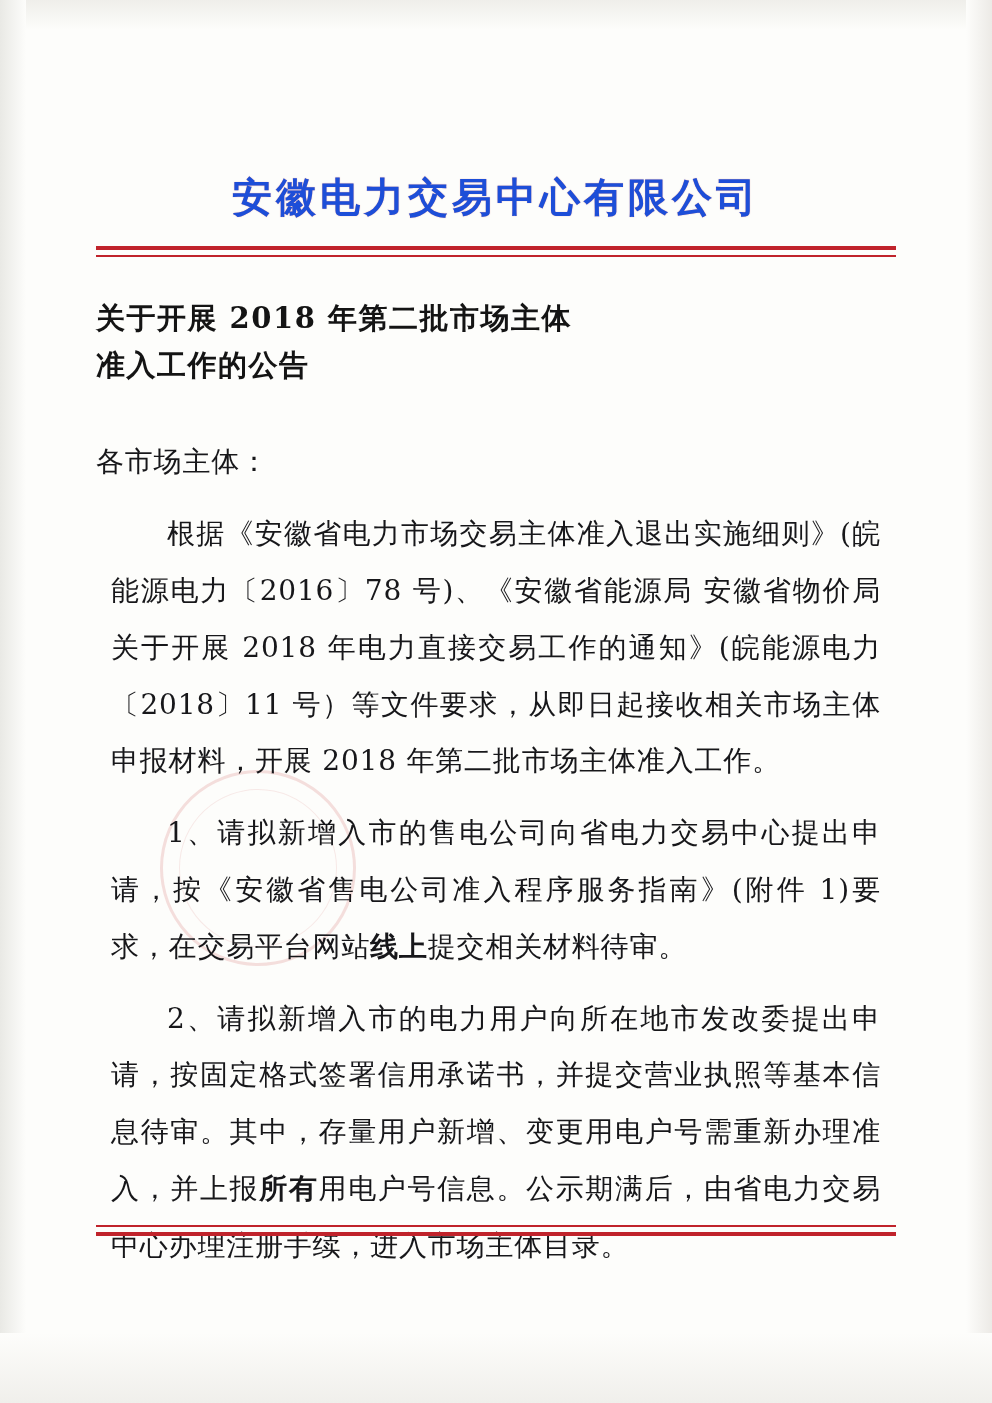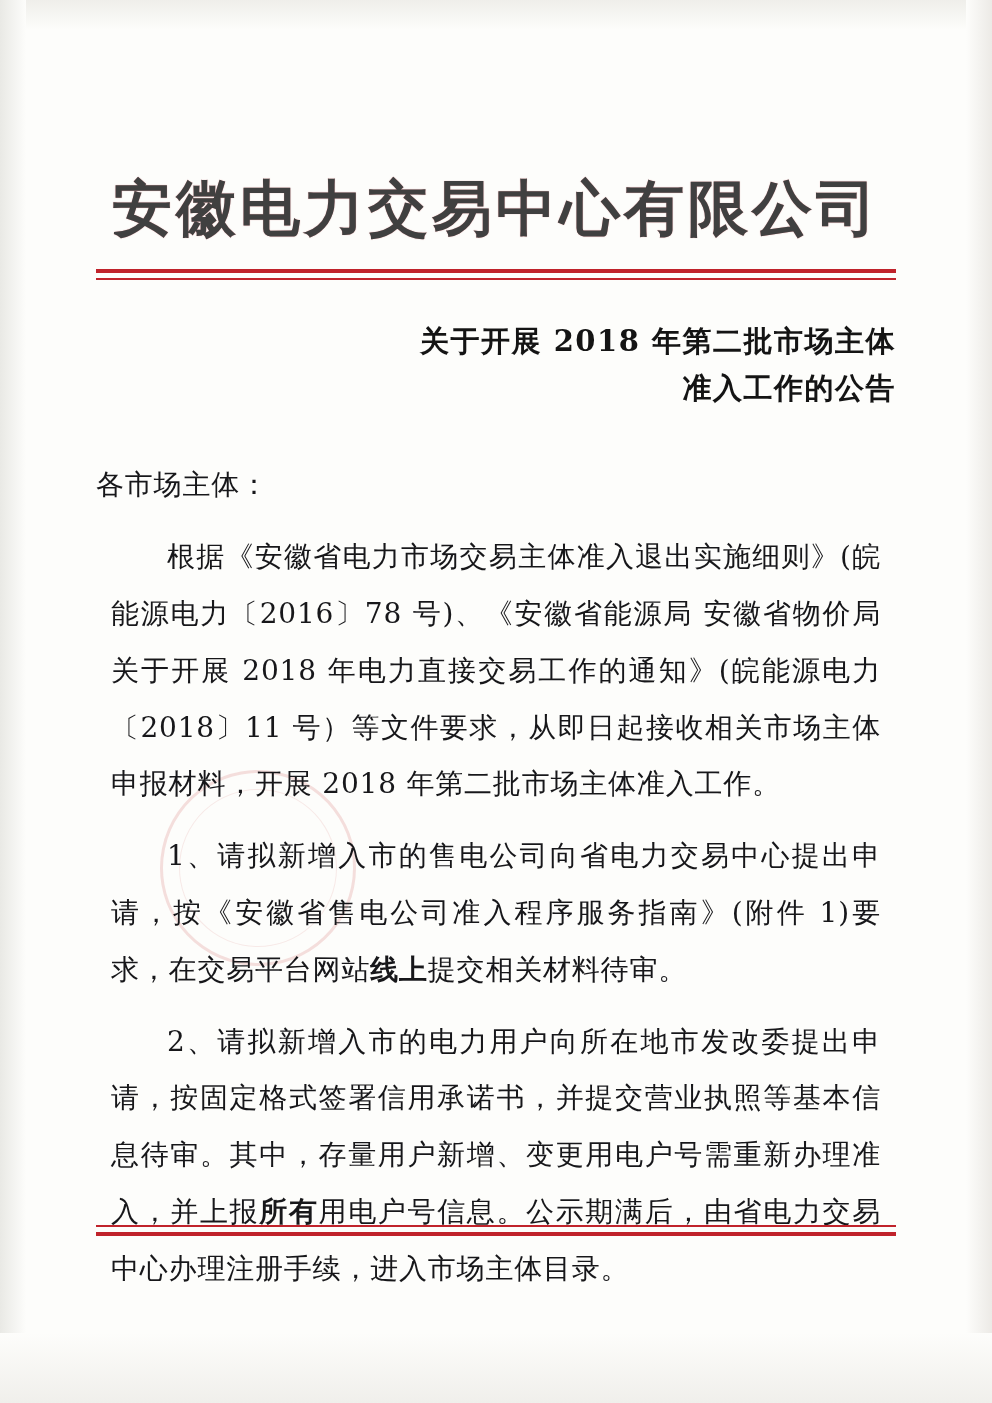--- a/index.html
+++ b/index.html
@@ -63,9 +63,9 @@
   .org-title {
     font-family: "DejaVu Serif", "Liberation Serif", serif;
     font-weight: bold;
-    font-size: 60px;
+    font-size: 40px;
     letter-spacing: 4px;
-    color: #404040;
+    color: #1d4ed8;
     line-height: 1.15;
     white-space: nowrap;
     text-shadow: 0 0 1px rgba(192,35,43,0.5);

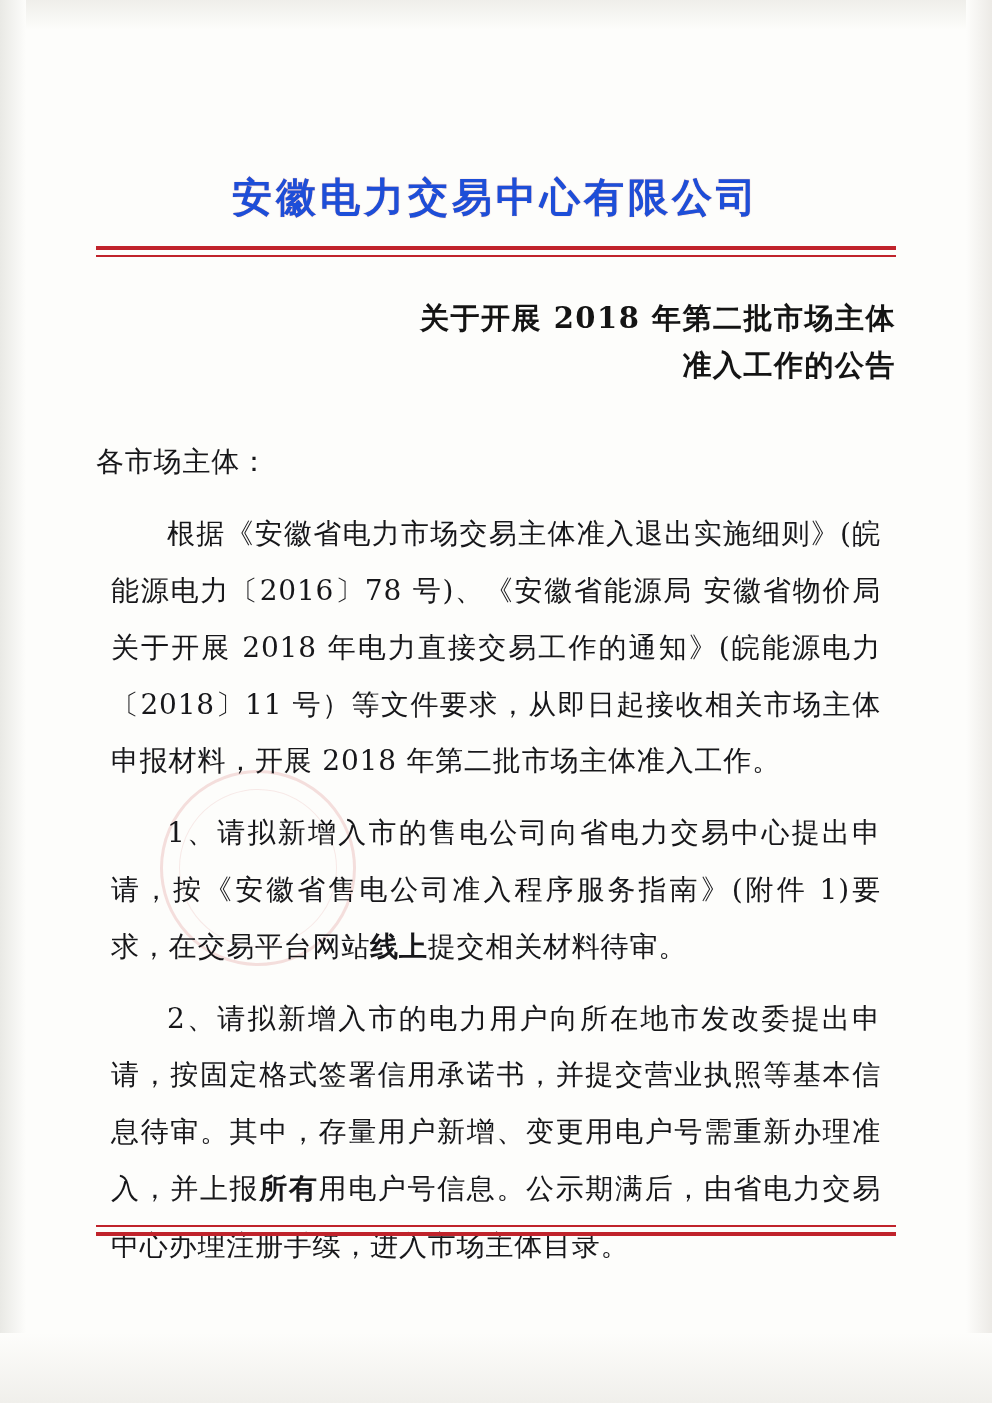--- a/index.html
+++ b/index.html
@@ -83,7 +83,7 @@
 
   
   .doc-title {
-    text-align: right;
+    text-align: left;
     margin-top: 38px;
     font-size: 29px;
     font-weight: bold;

